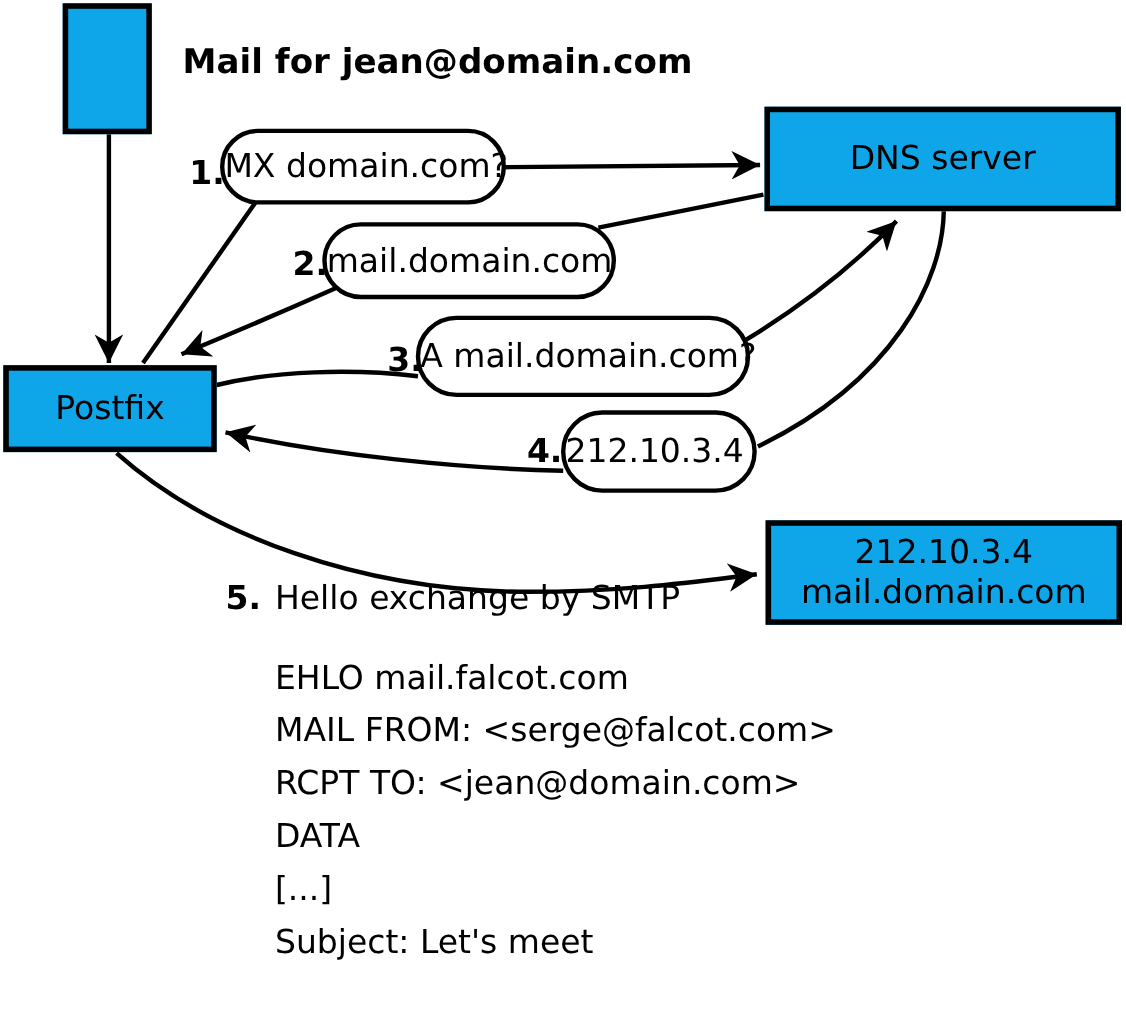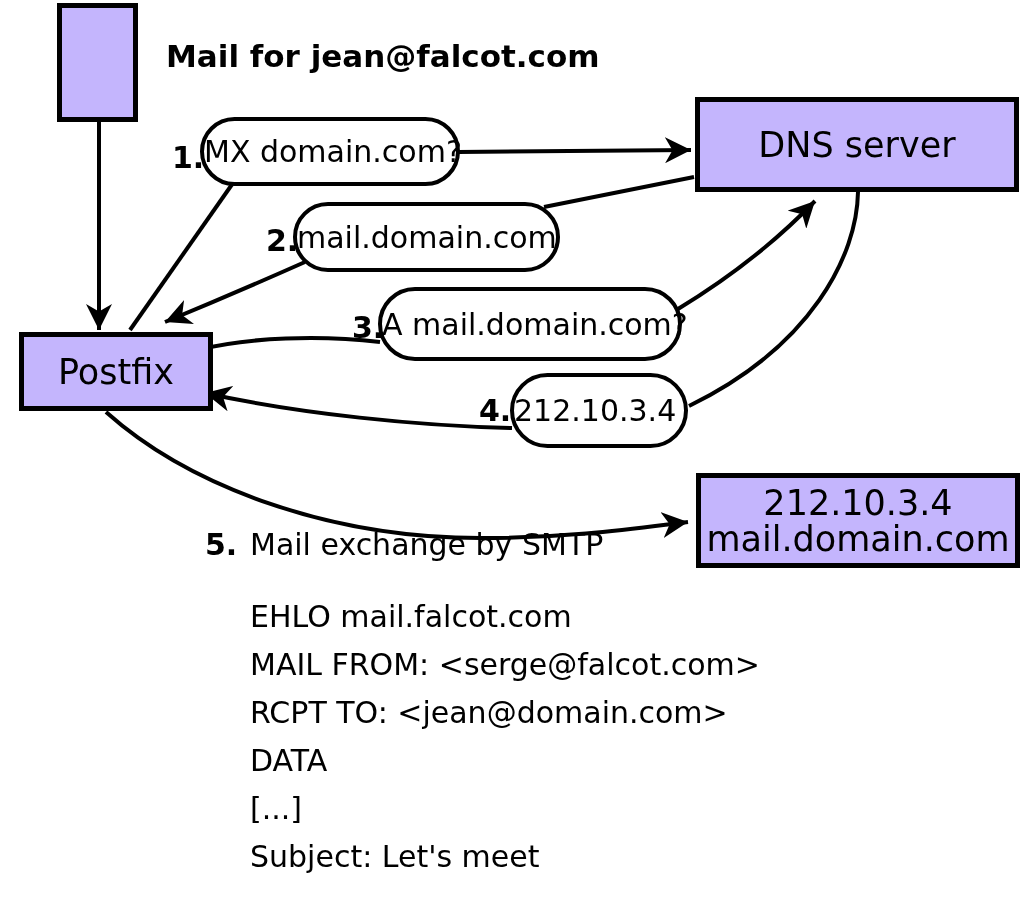--- a/index.html
+++ b/index.html
@@ -107,7 +107,7 @@
 
   <div class="node message-box"></div>
 
-  <div class="title">Mail for jean@falcot.com</div>
+  <div class="title">Mail for jean@domain.com</div>
 
   <div class="node dns-box">
     <span>DNS server</span>

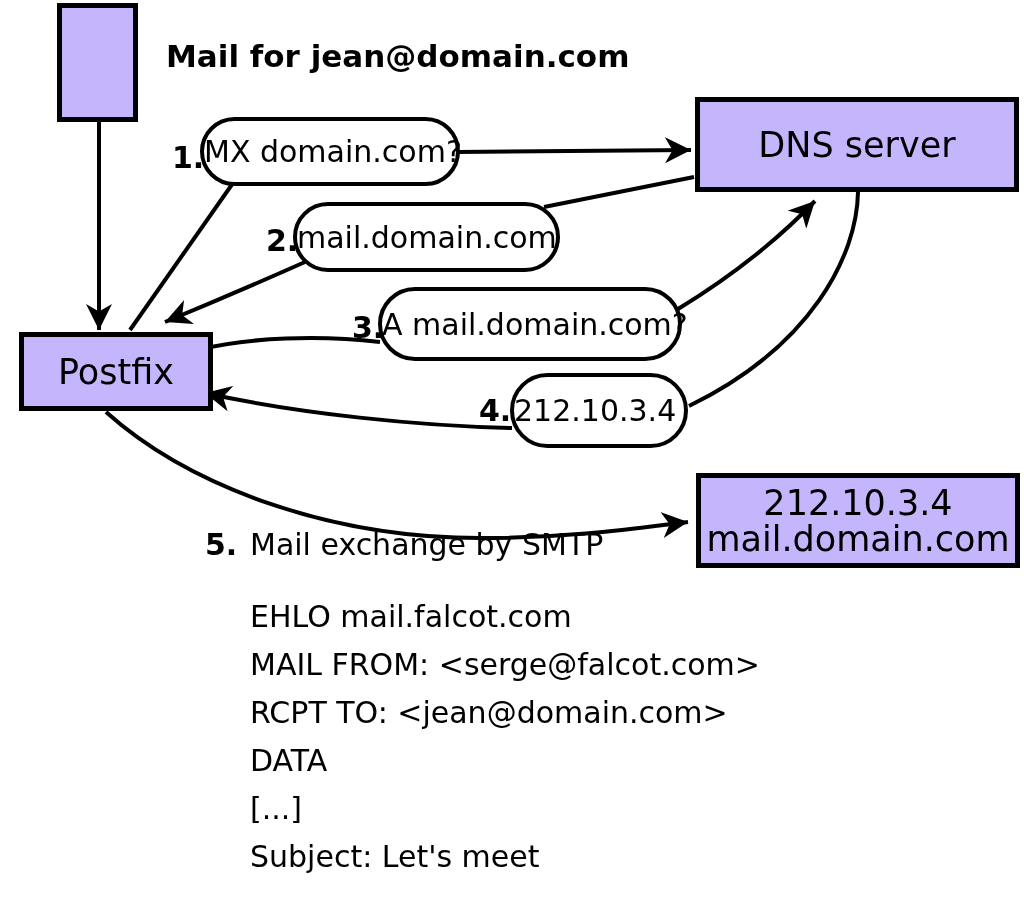--- a/index.html
+++ b/index.html
@@ -15,13 +15,13 @@
   .node{
     position:absolute;
     box-sizing:border-box;
-    background:#c4b5fd;
+    background:#0ea5e9;
     border:5px solid #000;
     display:flex;
     flex-direction:column;
     align-items:center;
     justify-content:center;
-    font-size:35px;
+    font-size:30px;
     line-height:36px;
     text-align:center;
   }

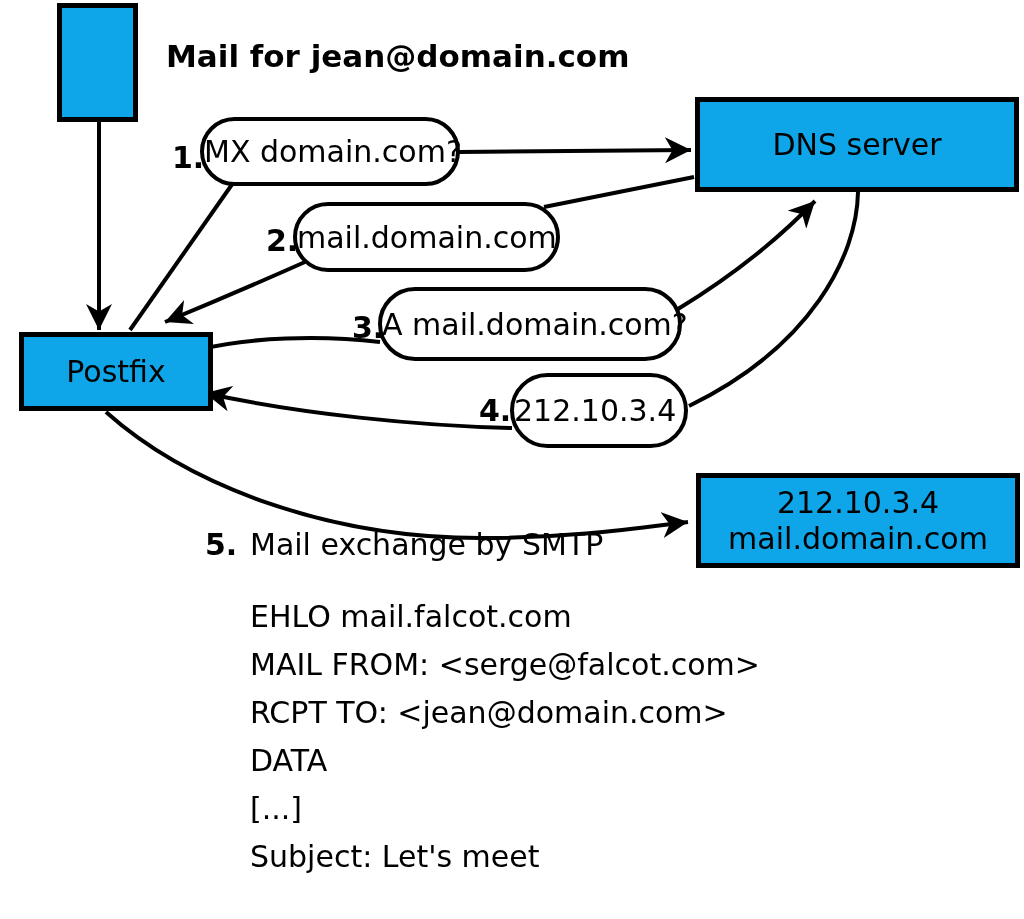--- a/index.html
+++ b/index.html
@@ -67,7 +67,7 @@
   
   .message-box{left:57px;top:3px;width:81px;height:119px;}
   .dns-box{left:695px;top:97px;width:324px;height:95px;}
-  .postfix-box{left:3px;top:332px;width:194px;height:79px;margin-left:16px;}
+  .postfix-box{left:3px;top:332px;width:194px;height:79px;}
   .mailhost-box{left:696px;top:473px;width:324px;height:95px;}
   .b1{left:200px;top:117px;width:260px;height:69px;}
   .b2{left:293px;top:202px;width:267px;height:70px;}

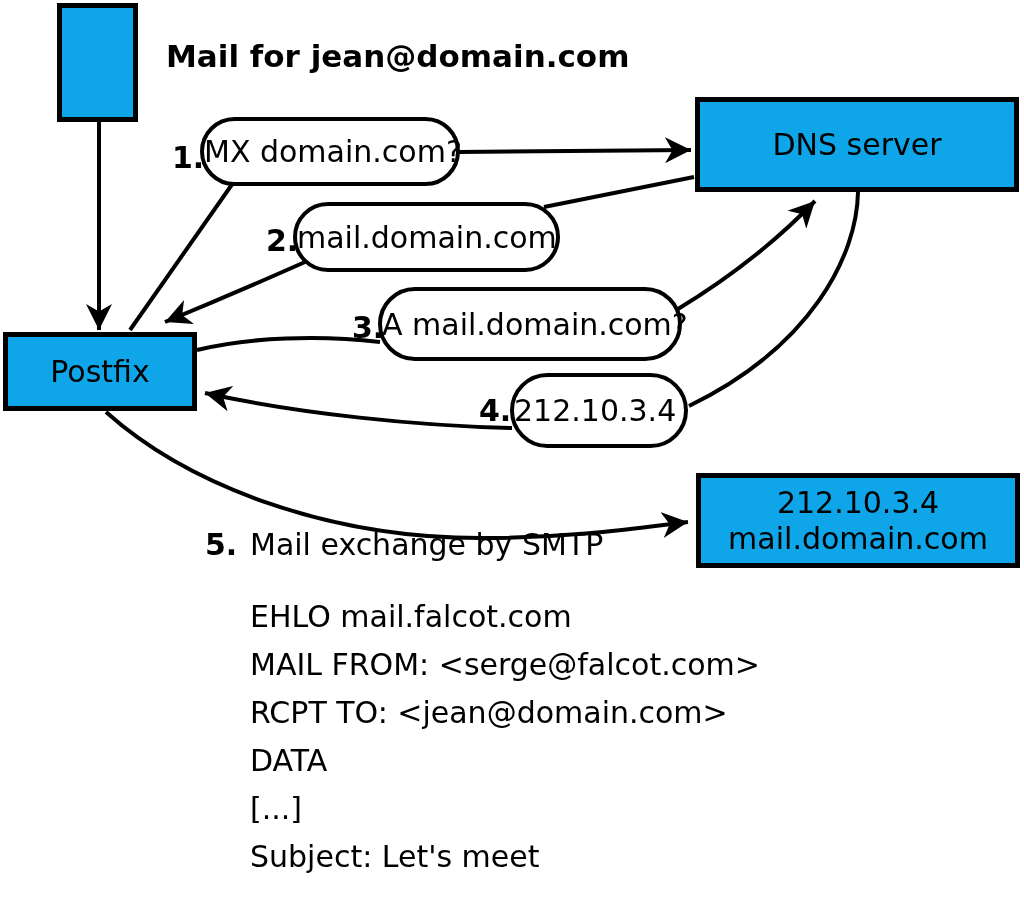--- a/index.html
+++ b/index.html
@@ -143,7 +143,7 @@
   <div class="num n4">4.</div>
 
   <div class="num n5">5.</div>
-  <div class="lbl step5-label">Mail exchange by SMTP</div>
+  <div class="lbl step5-label">Hello exchange by SMTP</div>
 
   <div class="transcript">EHLO mail.falcot.com
 MAIL FROM: &lt;serge@falcot.com&gt;

